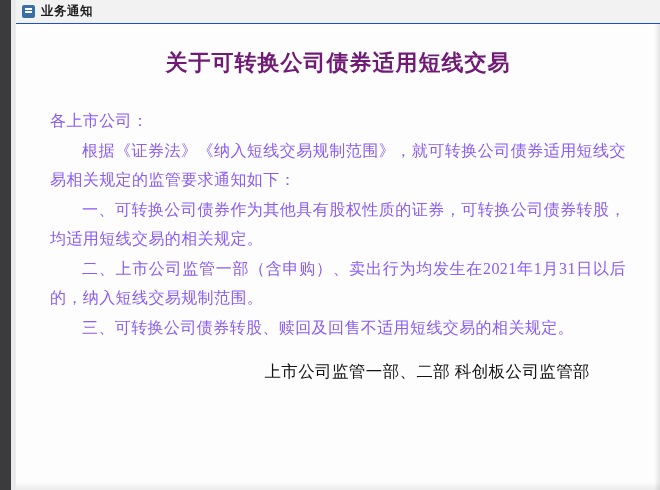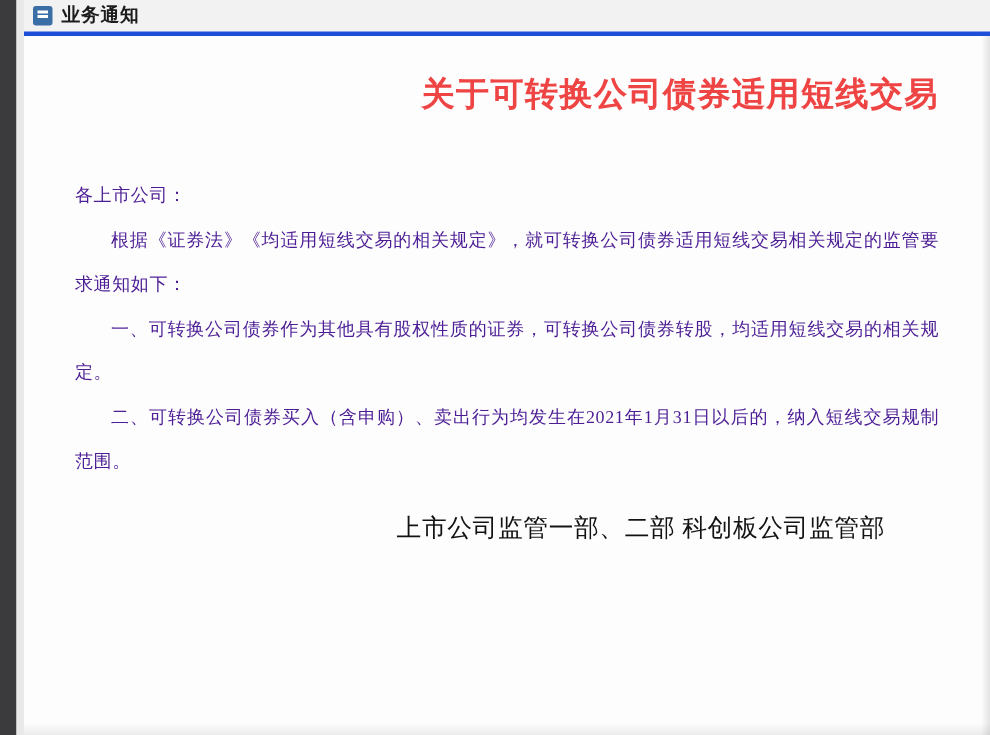--- a/index.html
+++ b/index.html
@@ -46,7 +46,7 @@
     width: 644px;
     height: 24px;
     background: #f2f2f2;
-    border-bottom: 3px solid #1d4ed8;
+    border-bottom: 1px solid #1d4ed8;
     display: flex;
     align-items: center;
     padding-left: 6px;

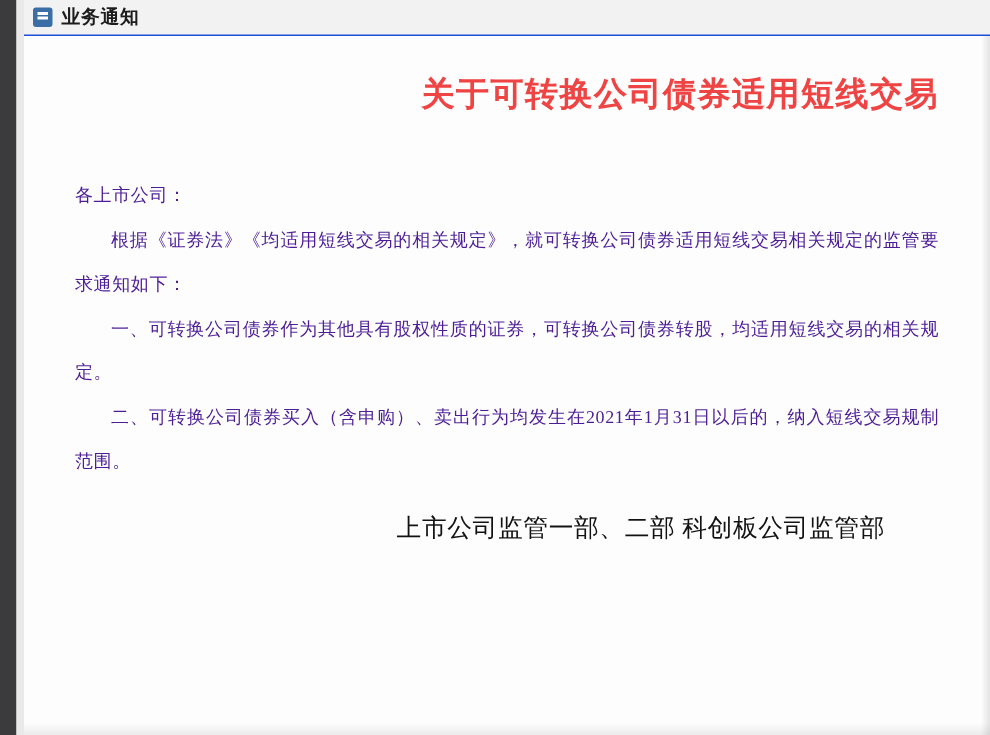--- a/index.html
+++ b/index.html
@@ -90,10 +90,10 @@
     padding: 0 34px;
   }
   .doc-title {
-    text-align: right;
+    text-align: center;
     font-size: 22px;
     font-weight: bold;
-    color: #ef4444;
+    color: #701a75;
     line-height: 34px;
     margin-top: 22px;
     letter-spacing: 1px;

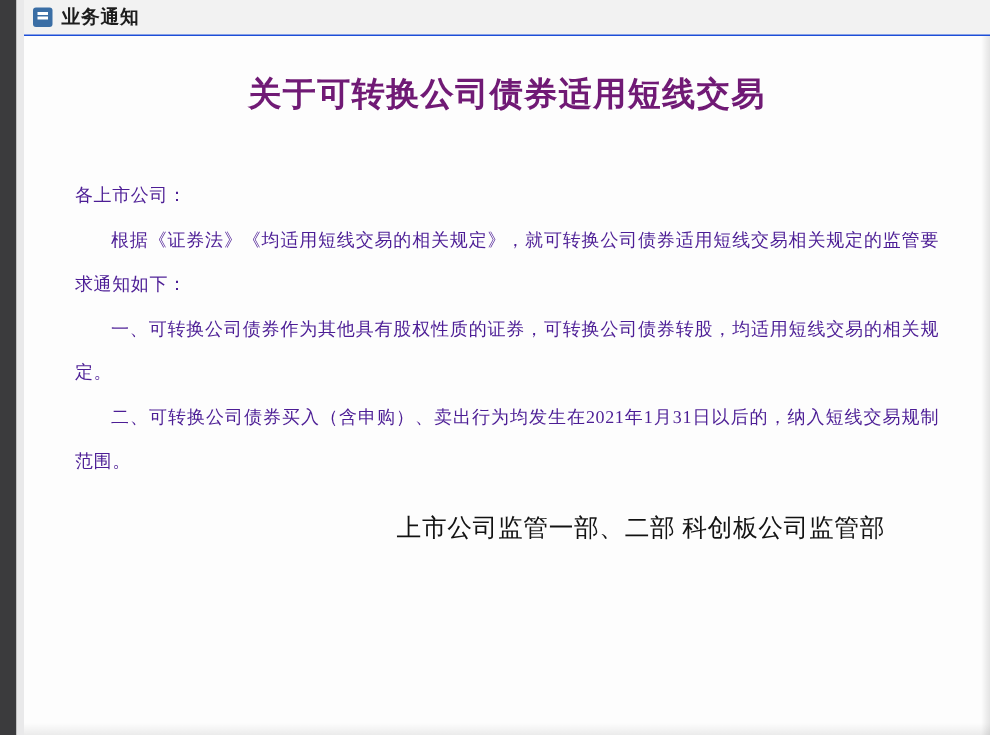--- a/index.html
+++ b/index.html
@@ -103,10 +103,10 @@
     display: block;
   }
   .body-text {
-    margin-top: 36px;
-    font-size: 12px;
+    margin-top: 26px;
+    font-size: 16px;
     line-height: 29px;
-    color: #4c1d95;
+    color: #8b5cf6;
     letter-spacing: 0.4px;
     text-align: justify;
   }

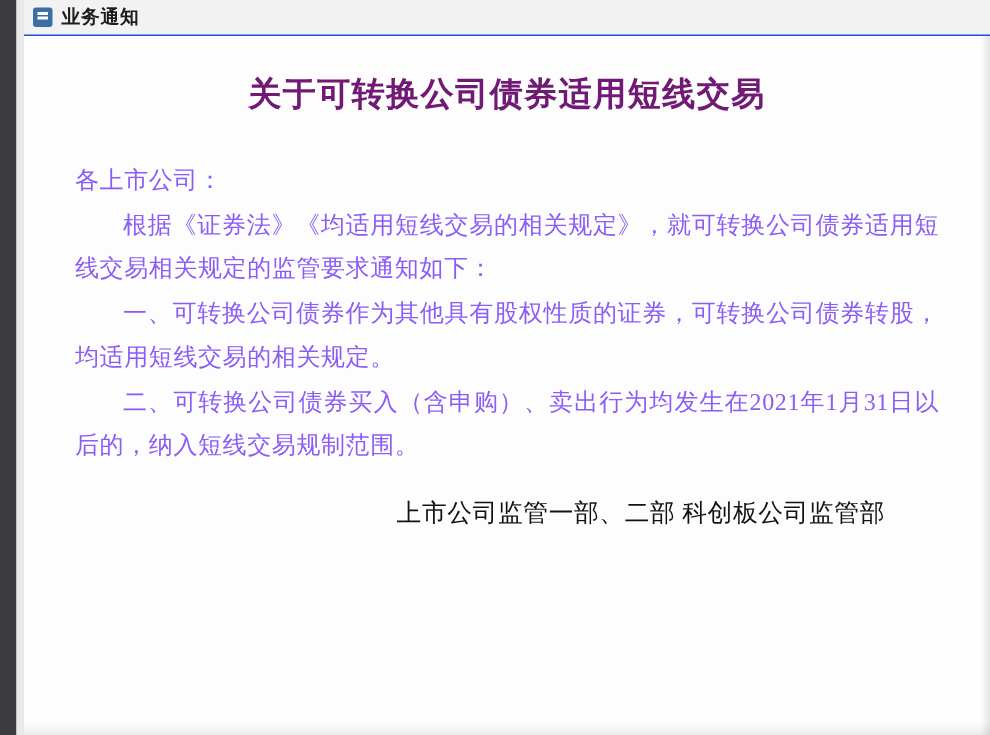--- a/index.html
+++ b/index.html
@@ -169,7 +169,7 @@
 
     <div class="body-text">
       <p class="para">各上市公司：</p>
-      <p class="para indent">根据《证券法》《均适用短线交易的相关规定》，就可转换公司债券适用短线交易相关规定的监管要求通知如下：</p>
+      <p class="para indent">根据《证券法》《纳入短线交易规制范围》，就可转换公司债券适用短线交易相关规定的监管要求通知如下：</p>
       <p class="para indent">一、可转换公司债券作为其他具有股权性质的证券，可转换公司债券转股，均适用短线交易的相关规定。</p>
       <p class="para indent">二、可转换公司债券买入（含申购）、卖出行为均发生在2021年1月31日以后的，纳入短线交易规制范围。</p>
     </div>

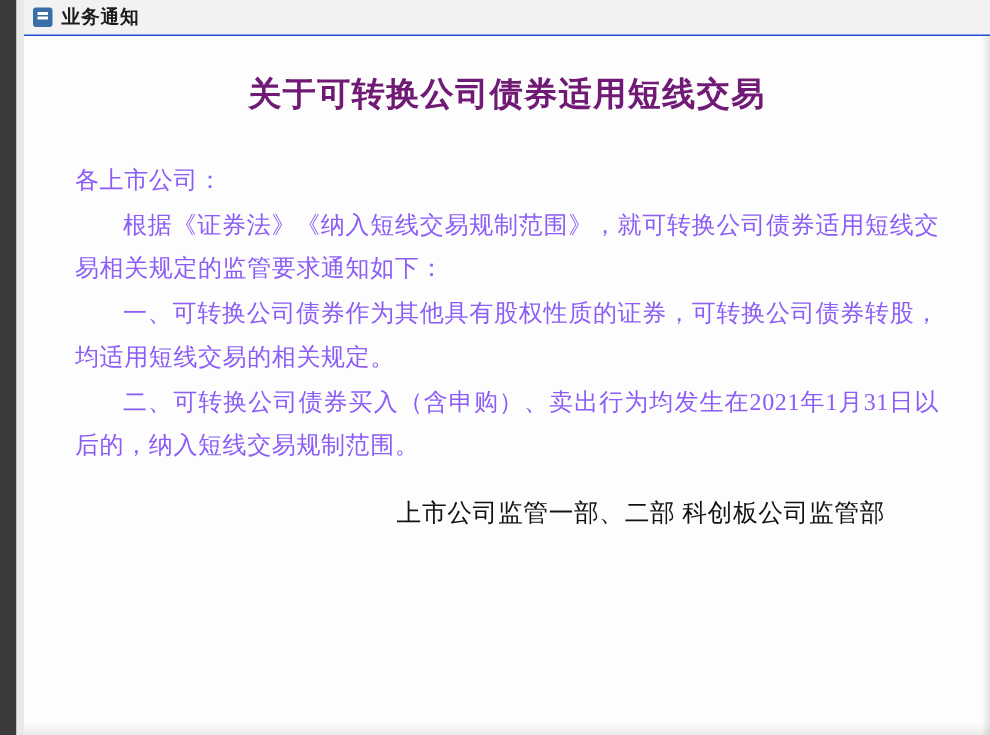--- a/index.html
+++ b/index.html
@@ -171,7 +171,7 @@
       <p class="para">各上市公司：</p>
       <p class="para indent">根据《证券法》《纳入短线交易规制范围》，就可转换公司债券适用短线交易相关规定的监管要求通知如下：</p>
       <p class="para indent">一、可转换公司债券作为其他具有股权性质的证券，可转换公司债券转股，均适用短线交易的相关规定。</p>
-      <p class="para indent">二、可转换公司债券买入（含申购）、卖出行为均发生在2021年1月31日以后的，纳入短线交易规制范围。</p>
+      <p class="para indent">二、上市公司监管一部（含申购）、卖出行为均发生在2021年1月31日以后的，纳入短线交易规制范围。</p>
     </div>
 
     <div class="signature">

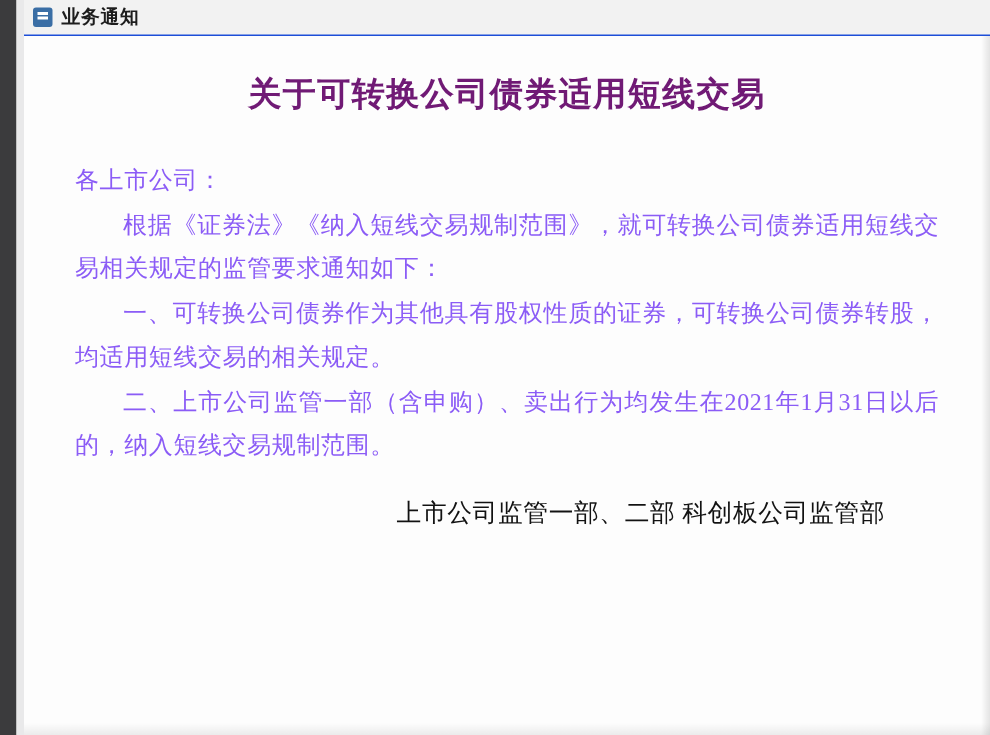--- a/index.html
+++ b/index.html
@@ -172,6 +172,7 @@
       <p class="para indent">根据《证券法》《纳入短线交易规制范围》，就可转换公司债券适用短线交易相关规定的监管要求通知如下：</p>
       <p class="para indent">一、可转换公司债券作为其他具有股权性质的证券，可转换公司债券转股，均适用短线交易的相关规定。</p>
       <p class="para indent">二、上市公司监管一部（含申购）、卖出行为均发生在2021年1月31日以后的，纳入短线交易规制范围。</p>
+      <p class="para indent">三、可转换公司债券转股、赎回及回售不适用短线交易的相关规定。</p>
     </div>
 
     <div class="signature">

